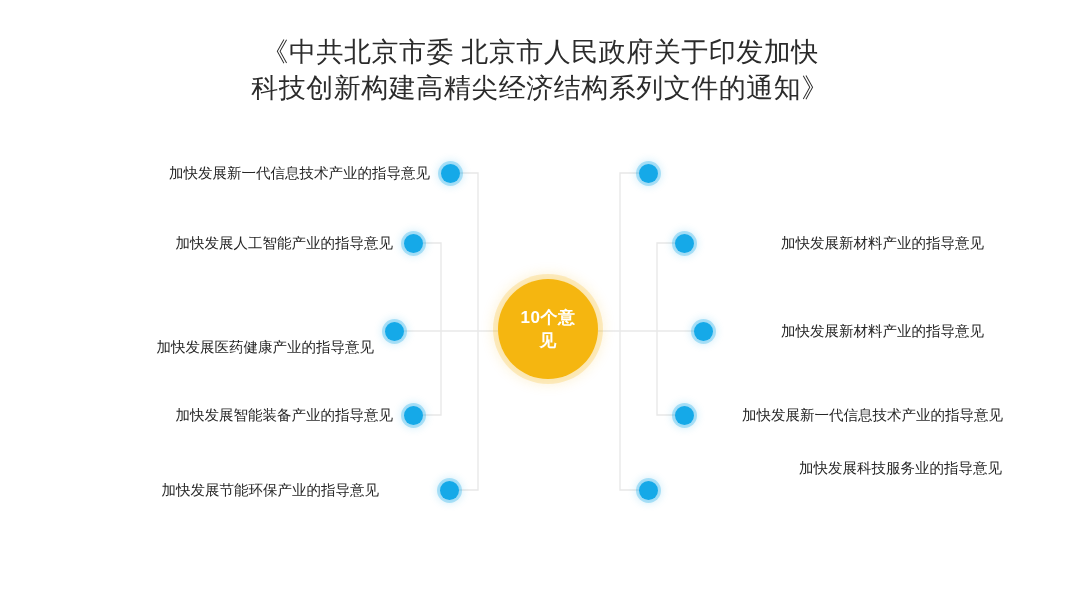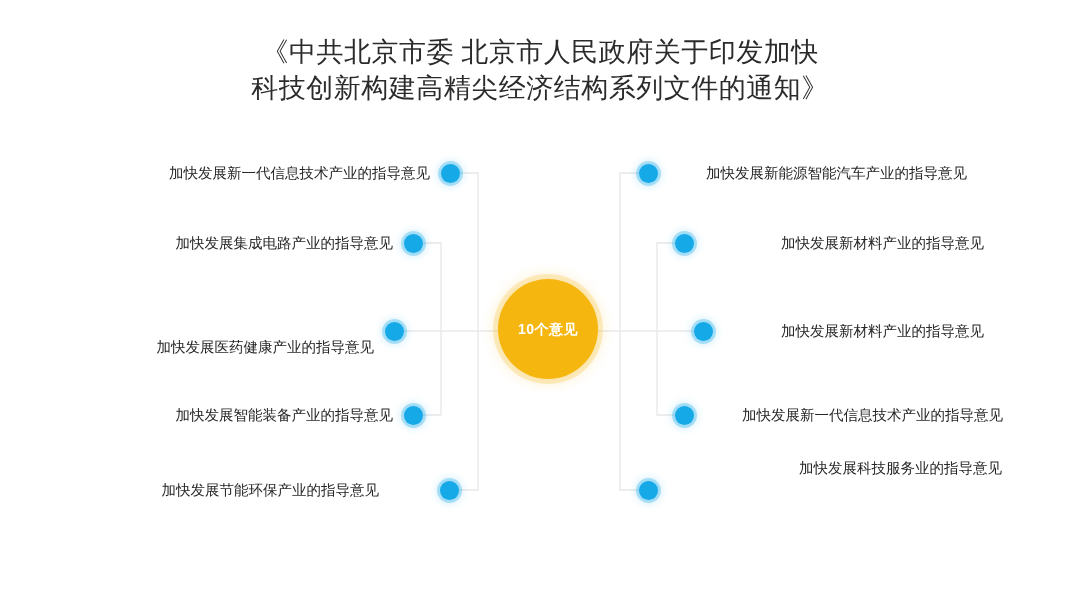--- a/index.html
+++ b/index.html
@@ -137,7 +137,6 @@
   <div class="node" style="left:675px; top:406px;"></div>
   <div class="node" style="left:639px; top:481px;"></div>
 
-  <div class="item-label label-right" style="left:706px; top:163px; width:330px;">加快发展新能源智能汽车产业的指导意见</div>
   <div class="item-label label-right" style="left:781px; top:233px; width:260px;">加快发展新材料产业的指导意见</div>
   <div class="item-label label-right" style="left:781px; top:321px; width:270px;">加快发展新材料产业的指导意见</div>
   <div class="item-label label-right" style="left:742px; top:405px; width:300px;">加快发展新一代信息技术产业的指导意见</div>

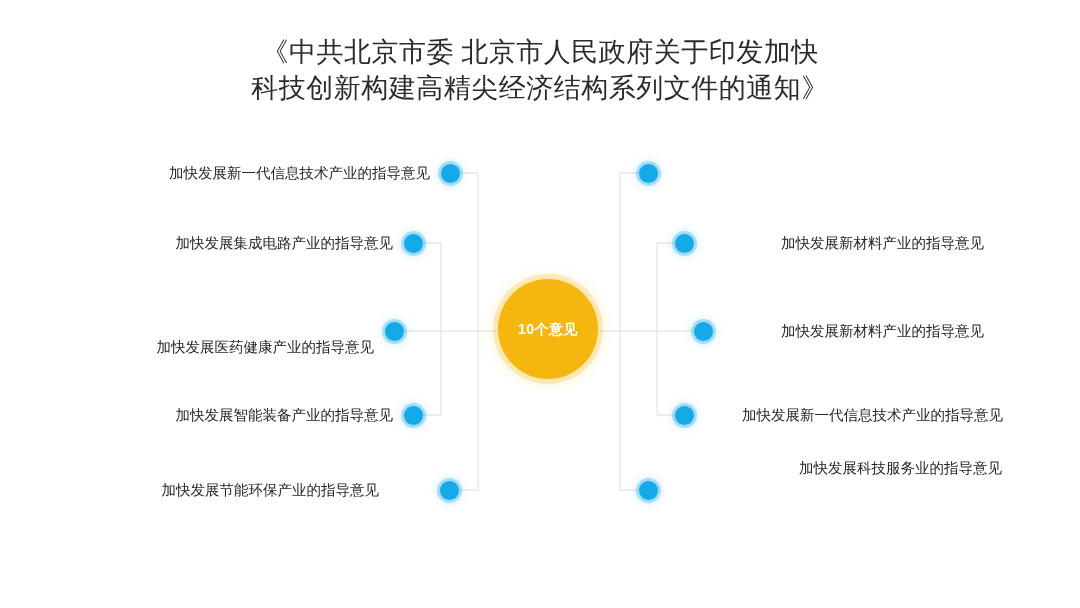--- a/index.html
+++ b/index.html
@@ -126,7 +126,7 @@
   <div class="node" style="left:440px; top:481px;"></div>
 
   <div class="item-label label-left" style="left:50px;  top:163px; width:380px;">加快发展新一代信息技术产业的指导意见</div>
-  <div class="item-label label-left" style="left:50px;  top:233px; width:343px;">加快发展集成电路产业的指导意见</div>
+  <div class="item-label label-left" style="left:50px;  top:233px; width:343px;">加快发展人工智能产业的指导意见</div>
   <div class="item-label label-left" style="left:50px;  top:321px; width:324px;margin-top:16px;">加快发展医药健康产业的指导意见</div>
   <div class="item-label label-left" style="left:50px;  top:405px; width:343px;">加快发展智能装备产业的指导意见</div>
   <div class="item-label label-left" style="left:50px;  top:480px; width:329px;">加快发展节能环保产业的指导意见</div>

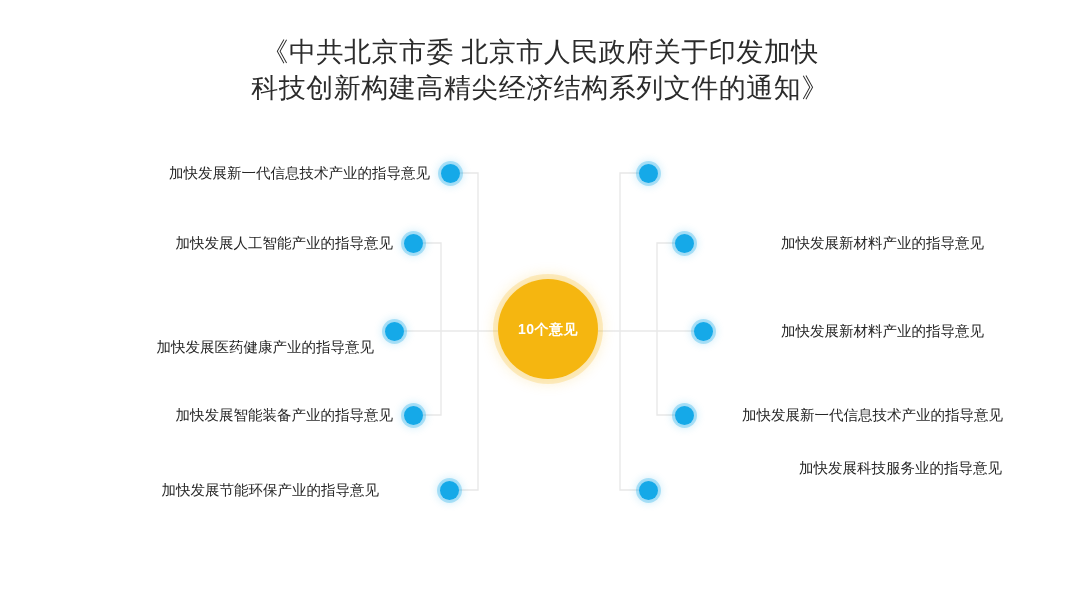--- a/index.html
+++ b/index.html
@@ -62,7 +62,7 @@
     width: 72px;
     text-align: center;
     color: #ffffff;
-    font-size: 14px;
+    font-size: 17px;
     line-height: 23px;
     font-weight: 700;
     letter-spacing: 0.5px;

